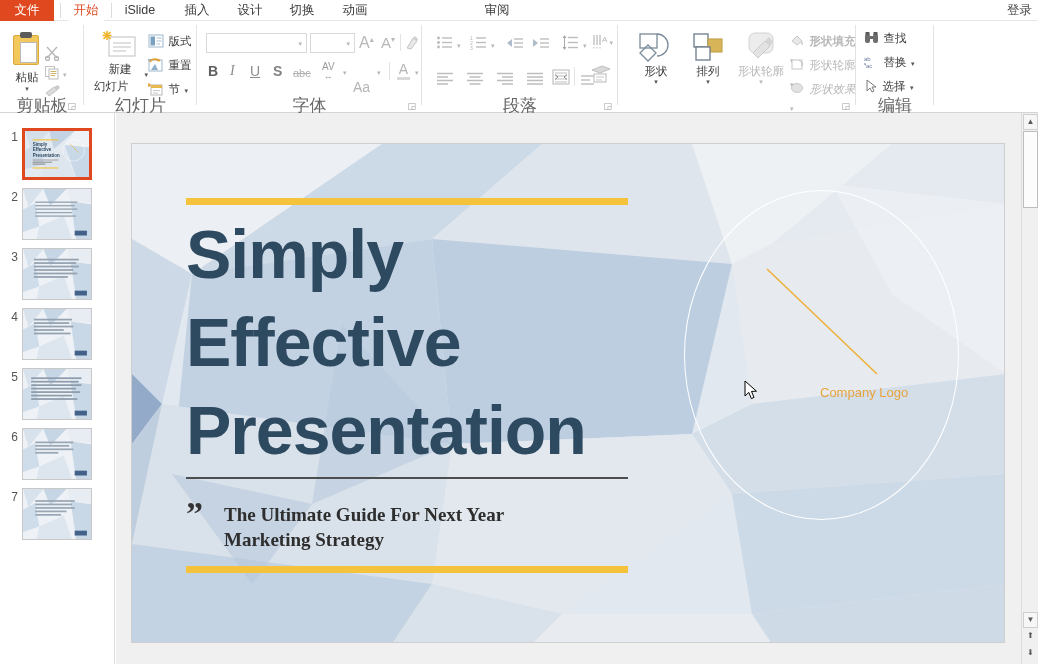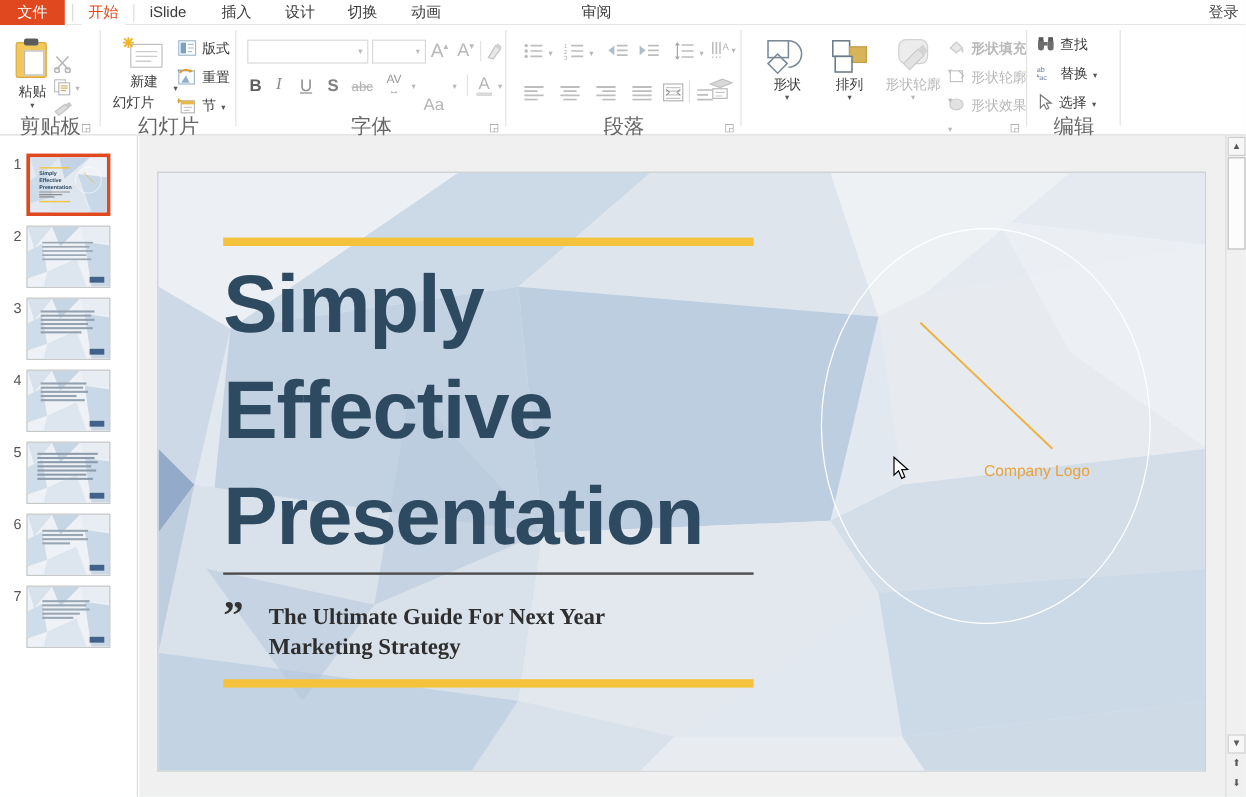--- a/index.html
+++ b/index.html
@@ -552,7 +552,7 @@
       <svg width="15" height="13" viewBox="0 0 15 13" style="vertical-align:-2px;">
         <ellipse cx="7" cy="6" rx="5.5" ry="4.5" fill="#e2e2e2" stroke="#cbcbcb"></ellipse>
       </svg>
-      <span class="btnlbl dim" style="display:inline;">形状效果</span>
+      <span class="btnlbl dim" style="display:inline;font-style:italic;">形状效果</span>
       <span class="caret dim">▾</span>
     </div>
 

